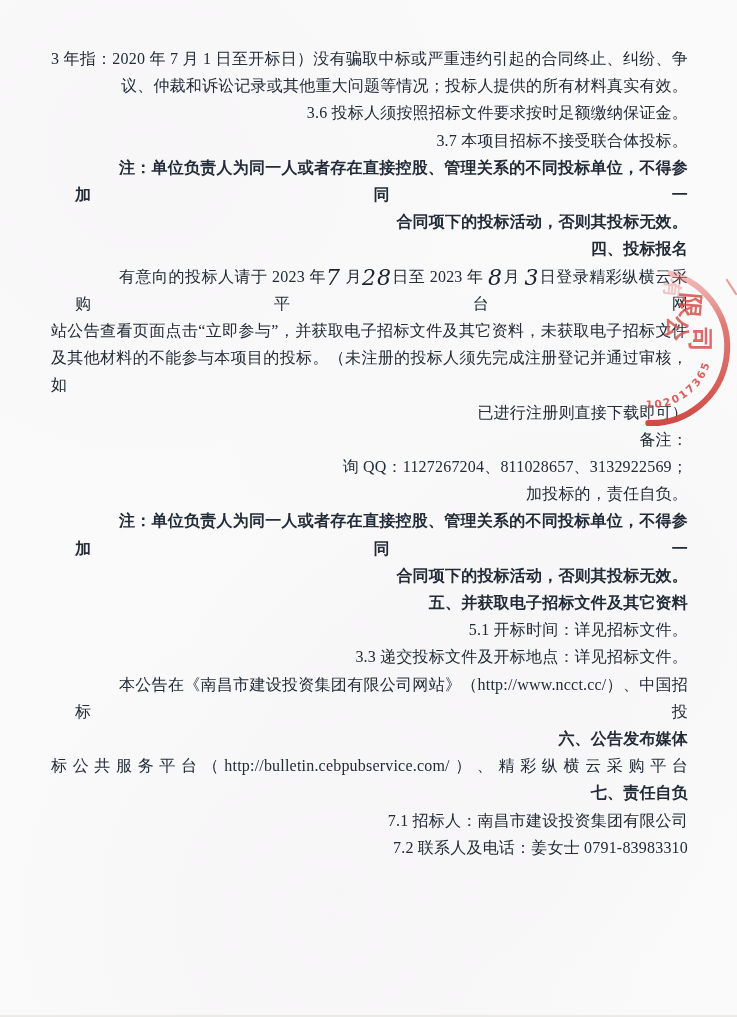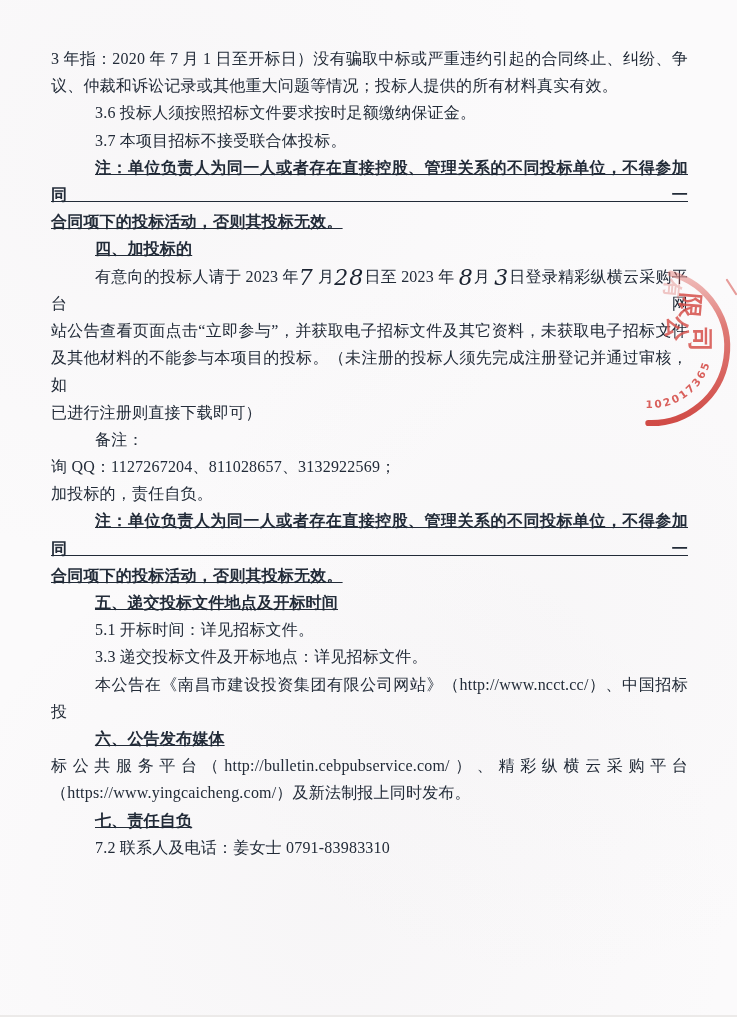--- a/index.html
+++ b/index.html
@@ -29,7 +29,7 @@
     font-size: 16px;
     line-height: 27.2px;
     letter-spacing: 0.2px;
-    text-align: left;
+    text-align: right;
   }
   .line.ind { text-indent: 44px; }
   .line.b   { font-weight: bold; text-decoration: underline; }

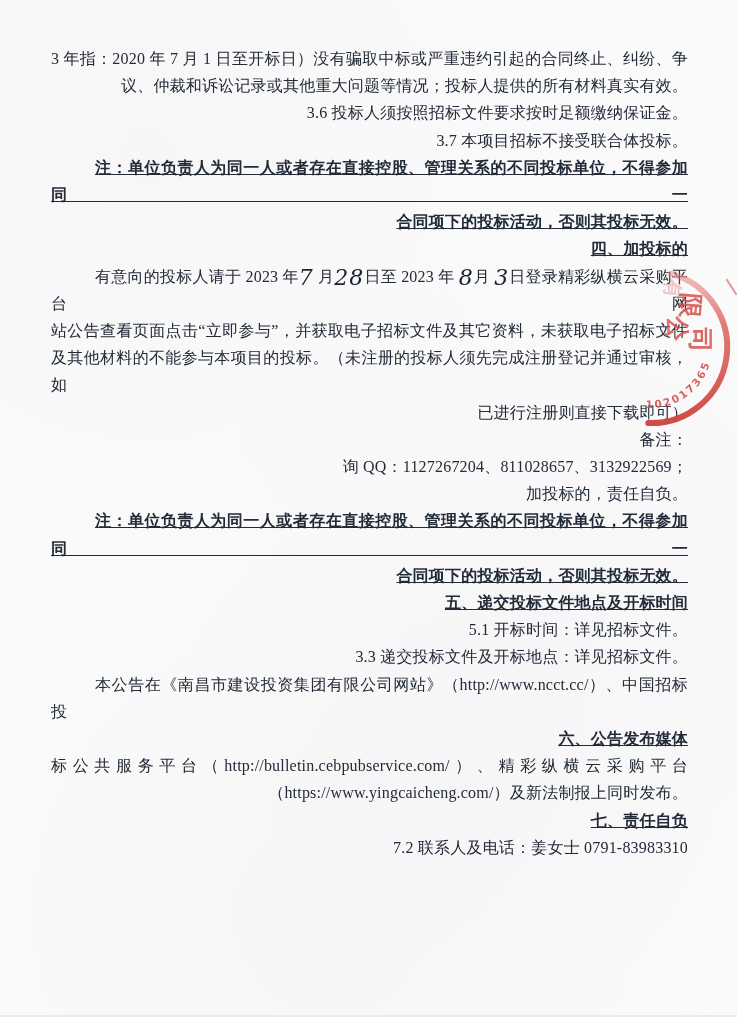--- a/index.html
+++ b/index.html
@@ -31,7 +31,7 @@
     letter-spacing: 0.2px;
     text-align: right;
   }
-  .line.ind { text-indent: 44px; }
+  .line.ind { text-indent: 44px; margin-left: 24px; }
   .line.b   { font-weight: bold; text-decoration: underline; }
   .line.j   { text-align: justify; text-align-last: justify; text-justify: inter-character; }
   .hw {

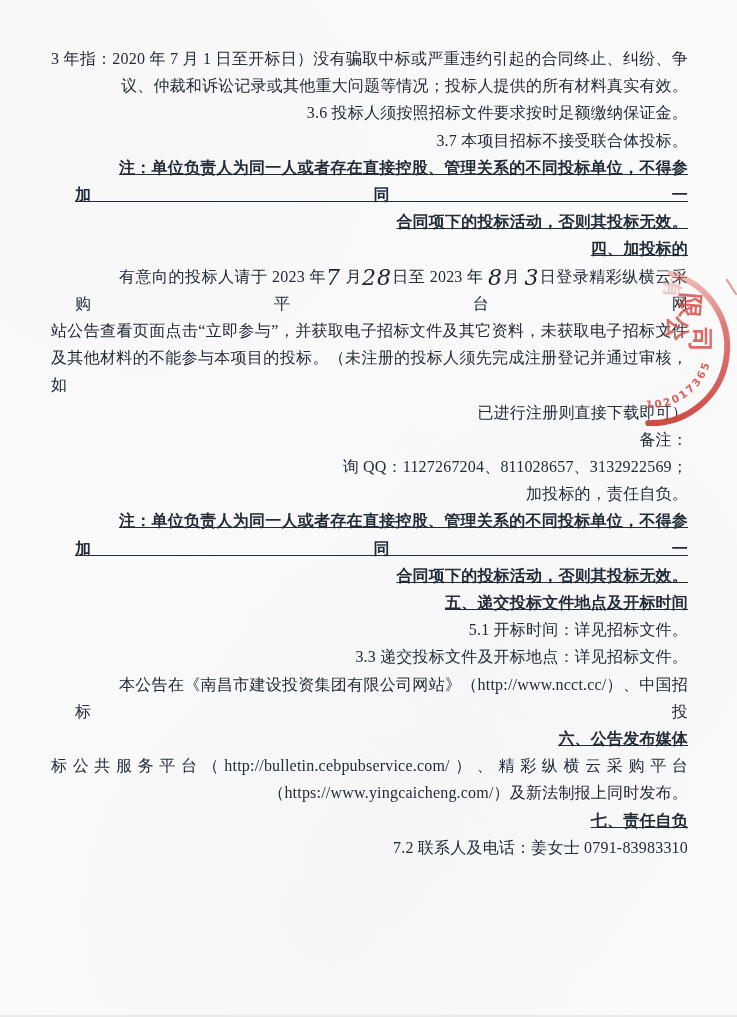--- a/index.html
+++ b/index.html
@@ -32,7 +32,7 @@
     text-align: right;
   }
   .line.ind { text-indent: 44px; margin-left: 24px; }
-  .line.b   { font-weight: bold; text-decoration: underline; }
+  .line.b   { font-weight: bold; }
   .line.j   { text-align: justify; text-align-last: justify; text-justify: inter-character; }
   .hw {
     font-family: "DejaVu Serif", serif;

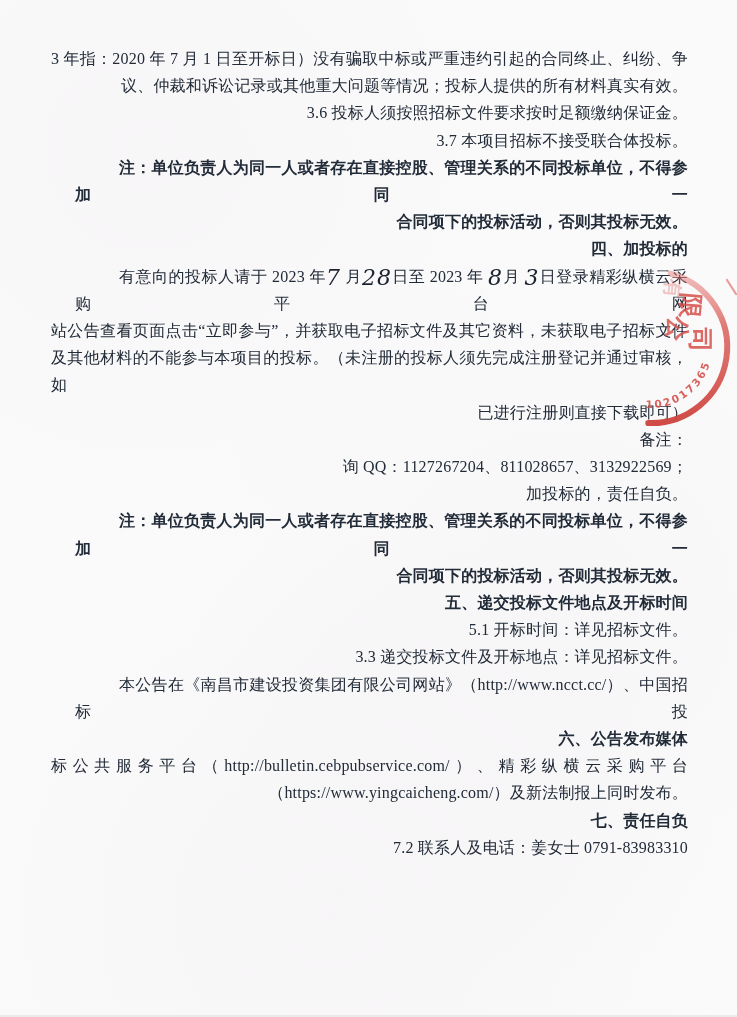--- a/index.html
+++ b/index.html
@@ -78,7 +78,7 @@
     <p class="line ind"><span>3.7 本项目招标不接受联合体投标。</span></p>
     <p class="line ind b j"><span>注：单位负责人为同一人或者存在直接控股、管理关系的不同投标单位，不得参加同一</span></p>
     <p class="line b"><span>合同项下的投标活动，否则其投标无效。</span></p>
-    <p class="line ind b"><span>四、加投标的</span></p>
+    <p class="line ind b"><span>四、投标报名</span></p>
     <p class="line ind j"><span>有意向的投标人请于 2023 年</span><span class="hw">7</span><span> 月</span><span class="hw">28</span><span>日至 2023 年 </span><span class="hw">8</span><span>月 </span><span class="hw">3</span><span>日登录精彩纵横云采购平台网</span></p>
     <p class="line j"><span>站公告查看页面点击“立即参与”，并获取电子招标文件及其它资料，未获取电子招标文件</span></p>
     <p class="line j"><span>及其他材料的不能参与本项目的投标。（未注册的投标人须先完成注册登记并通过审核，如</span></p>

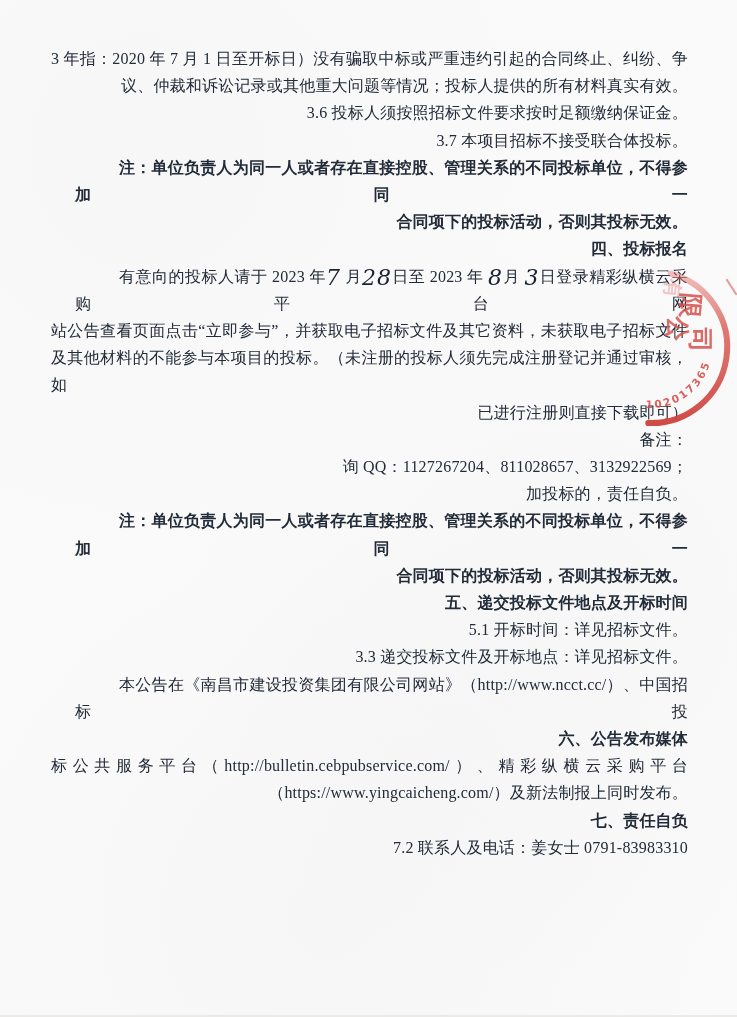--- a/index.html
+++ b/index.html
@@ -88,7 +88,7 @@
     <p class="line"><span>加投标的，责任自负。</span></p>
     <p class="line ind b j"><span>注：单位负责人为同一人或者存在直接控股、管理关系的不同投标单位，不得参加同一</span></p>
     <p class="line b"><span>合同项下的投标活动，否则其投标无效。</span></p>
-    <p class="line ind b"><span>五、递交投标文件地点及开标时间</span></p>
+    <p class="line ind b"><span>五、并获取电子招标文件及其它资料</span></p>
     <p class="line ind"><span>5.1 开标时间：详见招标文件。</span></p>
     <p class="line ind"><span>3.3 递交投标文件及开标地点：详见招标文件。</span></p>
     <p class="line ind j"><span>本公告在《南昌市建设投资集团有限公司网站》（http://www.ncct.cc/）、中国招标投</span></p>

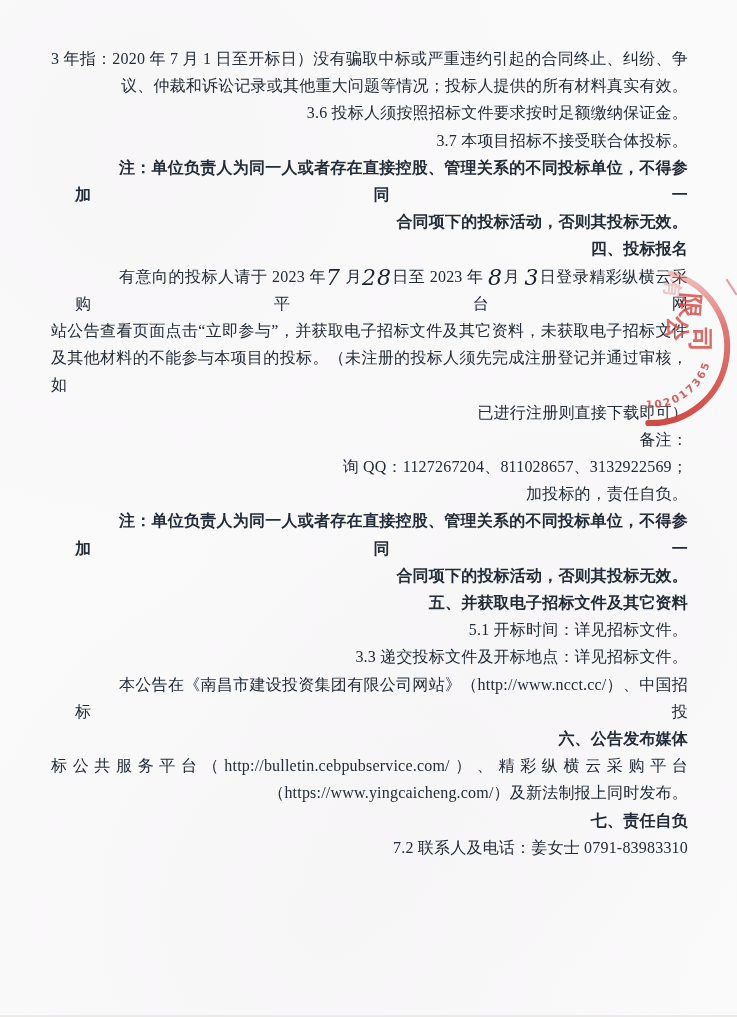--- a/index.html
+++ b/index.html
@@ -94,7 +94,6 @@
     <p class="line ind j"><span>本公告在《南昌市建设投资集团有限公司网站》（http://www.ncct.cc/）、中国招标投</span></p>
     <p class="line ind b"><span>六、公告发布媒体</span></p>
     <p class="line j"><span>标公共服务平台（http://bulletin.cebpubservice.com/）、精彩纵横云采购平台</span></p>
-    <p class="line"><span>（https://www.yingcaicheng.com/）及新法制报上同时发布。</span></p>
     <p class="line ind b"><span>七、责任自负</span></p>
     <p class="line ind"><span>7.2 联系人及电话：姜女士 0791-83983310</span></p>
   </div>

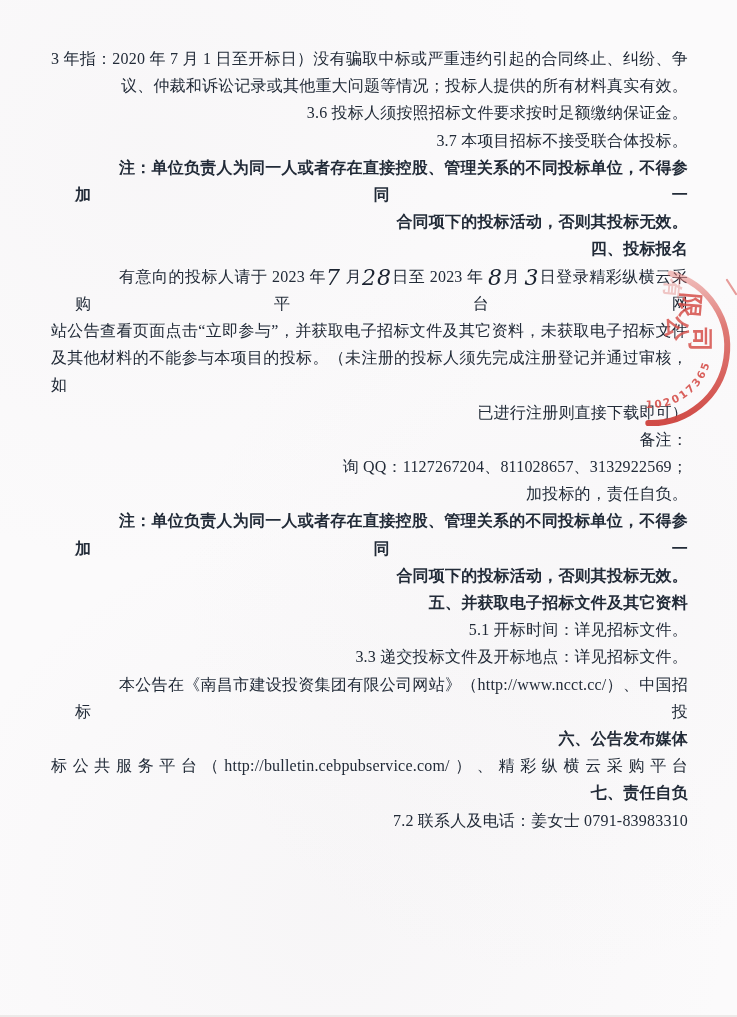--- a/index.html
+++ b/index.html
@@ -95,6 +95,7 @@
     <p class="line ind b"><span>六、公告发布媒体</span></p>
     <p class="line j"><span>标公共服务平台（http://bulletin.cebpubservice.com/）、精彩纵横云采购平台</span></p>
     <p class="line ind b"><span>七、责任自负</span></p>
+    <p class="line ind"><span>7.1 招标人：南昌市建设投资集团有限公司</span></p>
     <p class="line ind"><span>7.2 联系人及电话：姜女士 0791-83983310</span></p>
   </div>
 

